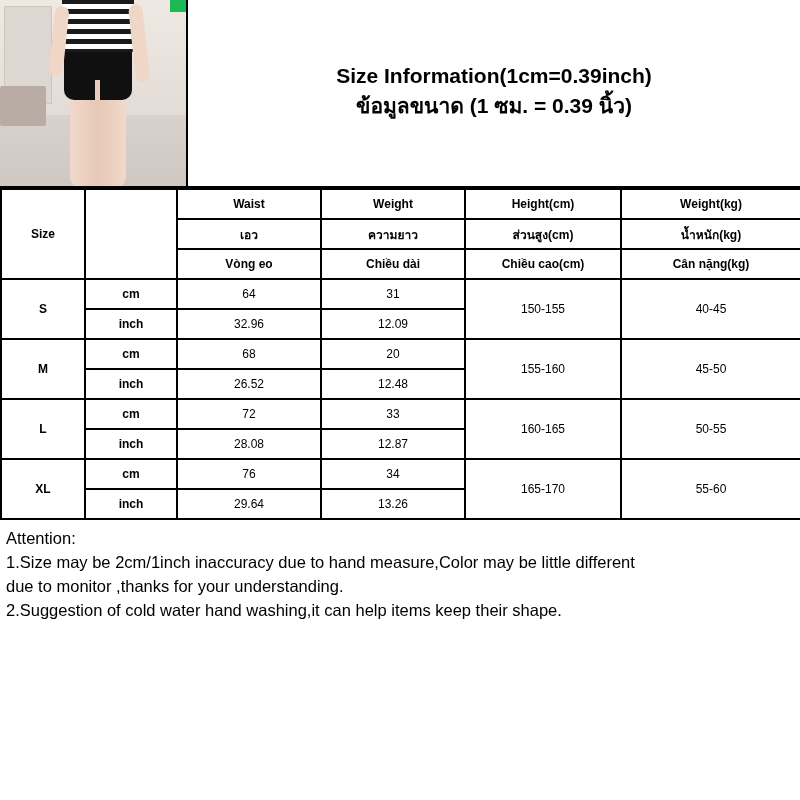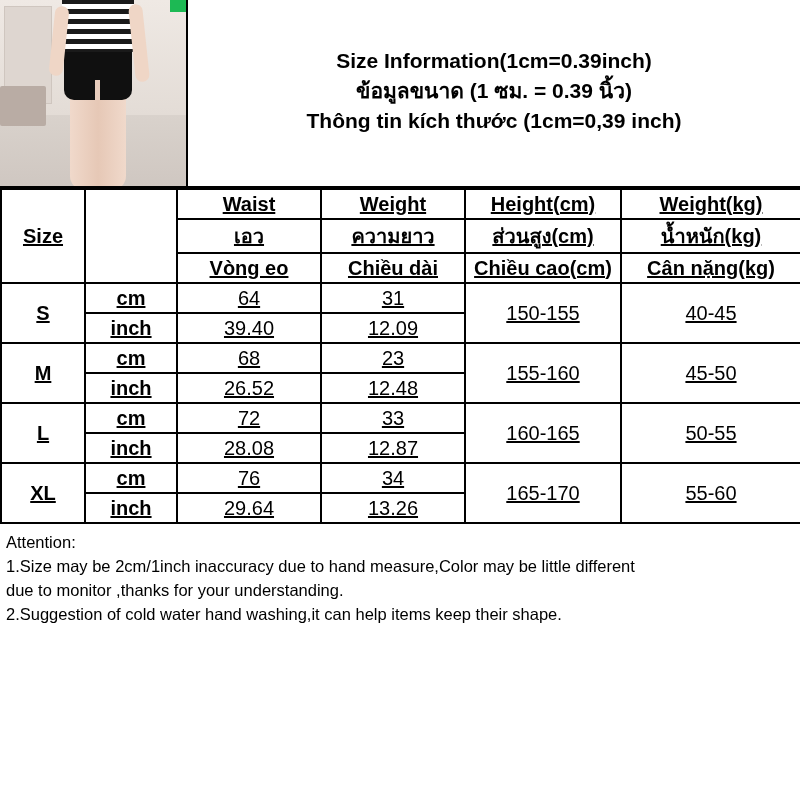--- a/index.html
+++ b/index.html
@@ -187,7 +187,6 @@
     <div class="title-box">
       <div class="title-line">Size Information(1cm=0.39inch)</div>
       <div class="title-line">ข้อมูลขนาด (1 ซม. = 0.39 นิ้ว)</div>
-      <div class="title-line">Thông tin kích thước (1cm=0,39 inch)</div>
     </div>
   </div>
 

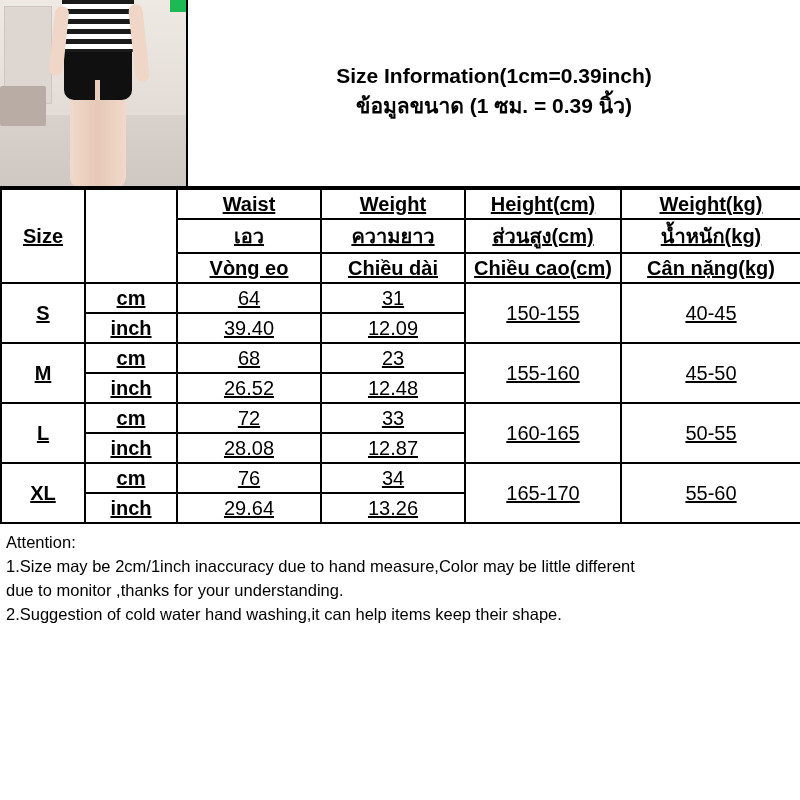--- a/index.html
+++ b/index.html
@@ -117,10 +117,9 @@
     border: 2px solid #000;
     text-align: center;
     vertical-align: middle;
-    font-size: 20px;
+    font-size: 12px;
     padding: 0;
     height: 28px;
-    text-decoration: underline;
   }
   td.hdr {
     font-weight: bold;

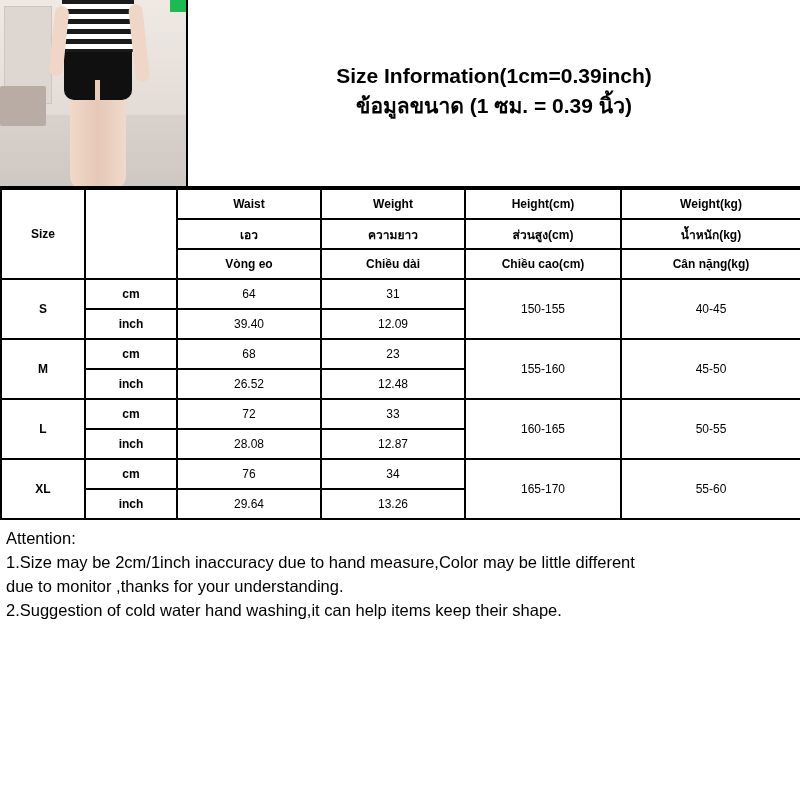--- a/index.html
+++ b/index.html
@@ -231,7 +231,7 @@
       </tr>
       <tr>
         <td class="unit">inch</td>
-        <td class="val">39.40</td>
+        <td class="val">32.96</td>
         <td class="val">12.09</td>
       </tr>
 

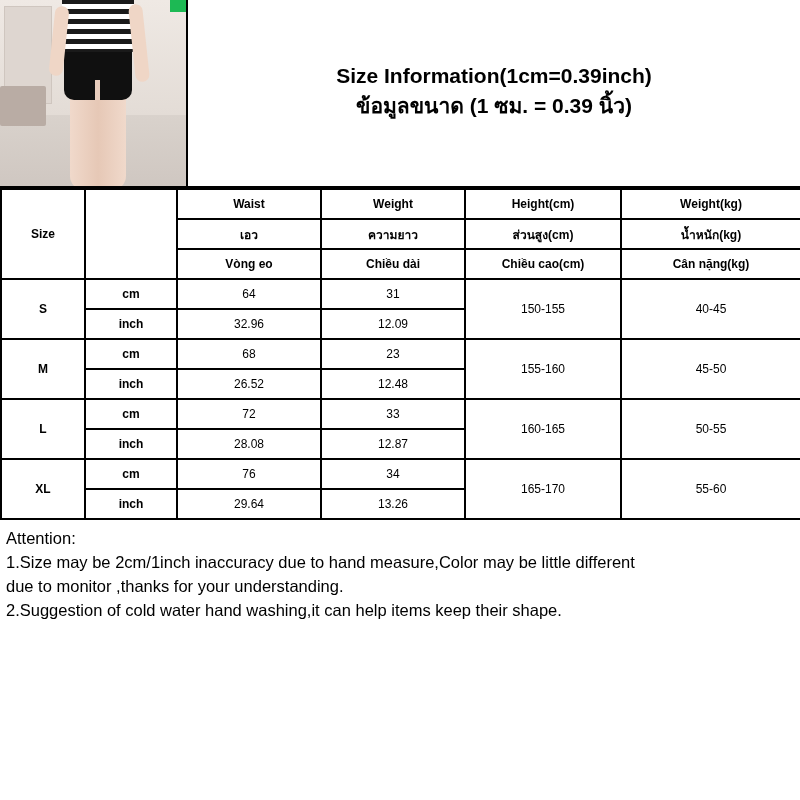--- a/index.html
+++ b/index.html
@@ -239,7 +239,7 @@
         <td class="size-letter" rowspan="2">M</td>
         <td class="unit">cm</td>
         <td class="val">68</td>
-        <td class="val">23</td>
+        <td class="val">20</td>
         <td class="range" rowspan="2">155-160</td>
         <td class="range" rowspan="2">45-50</td>
       </tr>

